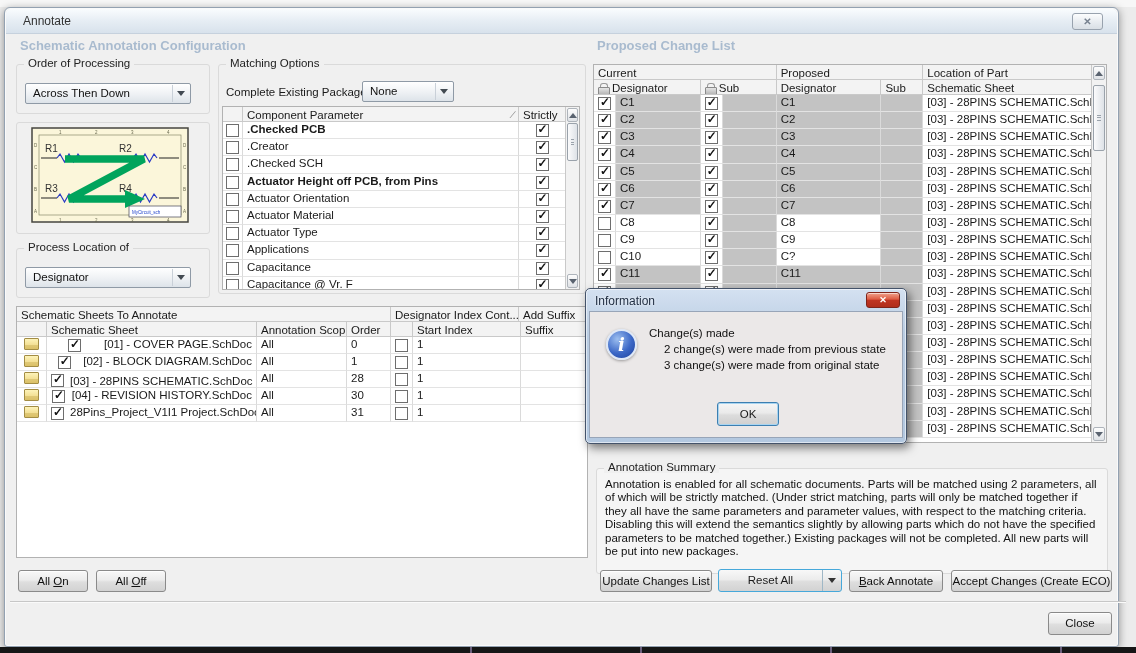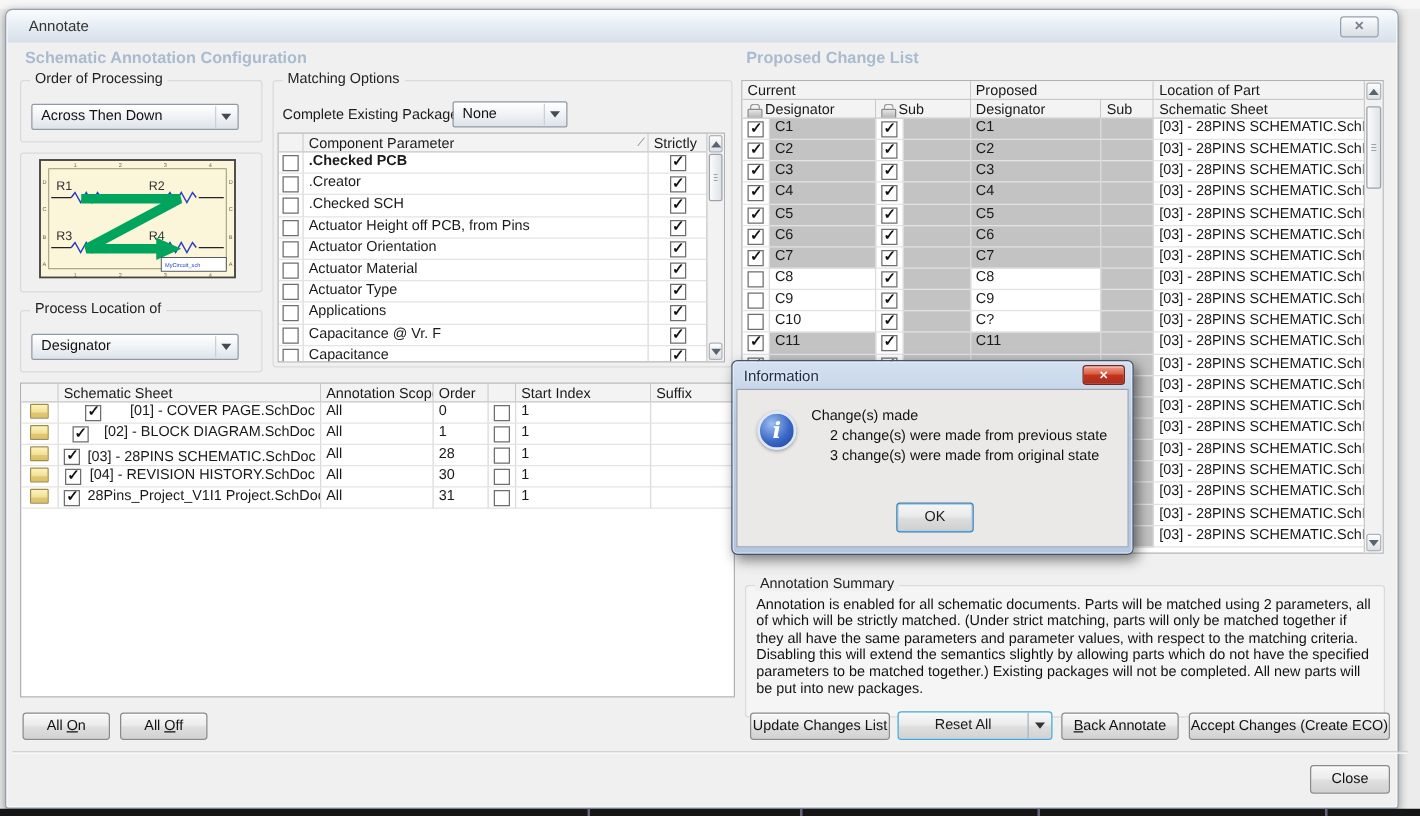--- a/index.html
+++ b/index.html
@@ -255,7 +255,7 @@
           <div class="cell cbcell" style="width: 20px; height: 17.2px;">
             <div class="cb"></div>
           </div>
-          <div class="cell" style="width: 276px; height: 17.2px;">Actuator Height off PCB, from Pins</div>
+          <div class="cell" style="width: 276px; height: 17.2px; font-weight: bold;">Actuator Height off PCB, from Pins</div>
           <div class="cell cbcell" style="width: 46px; height: 17.2px; border-right: none;">
             <div class="cb checked"></div>
           </div>

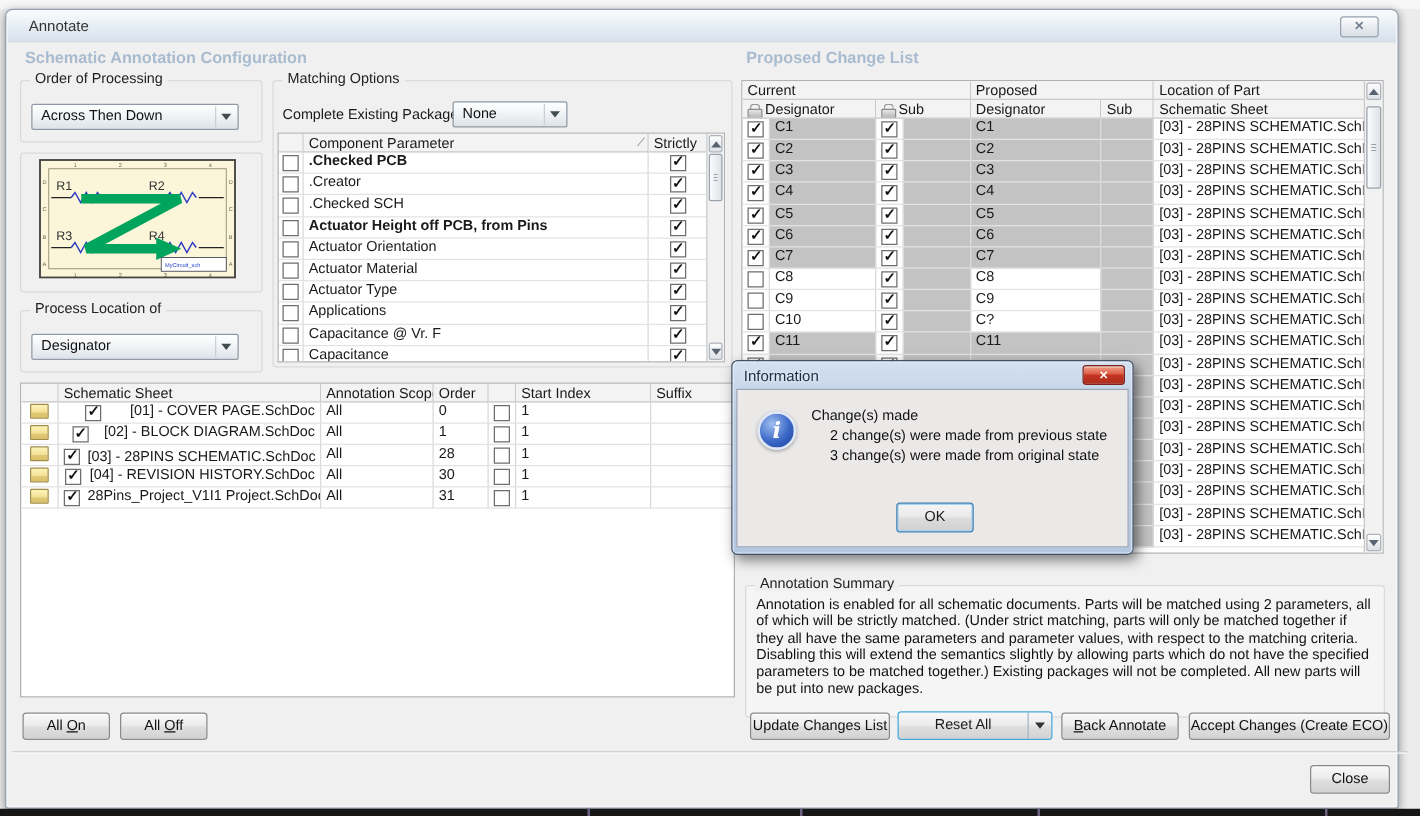--- a/index.html
+++ b/index.html
@@ -300,16 +300,16 @@
           <div class="cell cbcell" style="width: 20px; height: 17.2px;">
             <div class="cb"></div>
           </div>
+          <div class="cell" style="width: 276px; height: 17.2px;">Capacitance</div>
+          <div class="cell cbcell" style="width: 46px; height: 17.2px; border-right: none;">
+            <div class="cb checked"></div>
+          </div>
+        </div>
+        <div class="trow" style="height: 17.2px;">
+          <div class="cell cbcell" style="width: 20px; height: 17.2px;">
+            <div class="cb"></div>
+          </div>
           <div class="cell" style="width: 276px; height: 17.2px;">Capacitance @ Vr. F</div>
-          <div class="cell cbcell" style="width: 46px; height: 17.2px; border-right: none;">
-            <div class="cb checked"></div>
-          </div>
-        </div>
-        <div class="trow" style="height: 17.2px;">
-          <div class="cell cbcell" style="width: 20px; height: 17.2px;">
-            <div class="cb"></div>
-          </div>
-          <div class="cell" style="width: 276px; height: 17.2px;">Capacitance</div>
           <div class="cell cbcell" style="width: 46px; height: 17.2px; border-right: none;">
             <div class="cb checked"></div>
           </div>

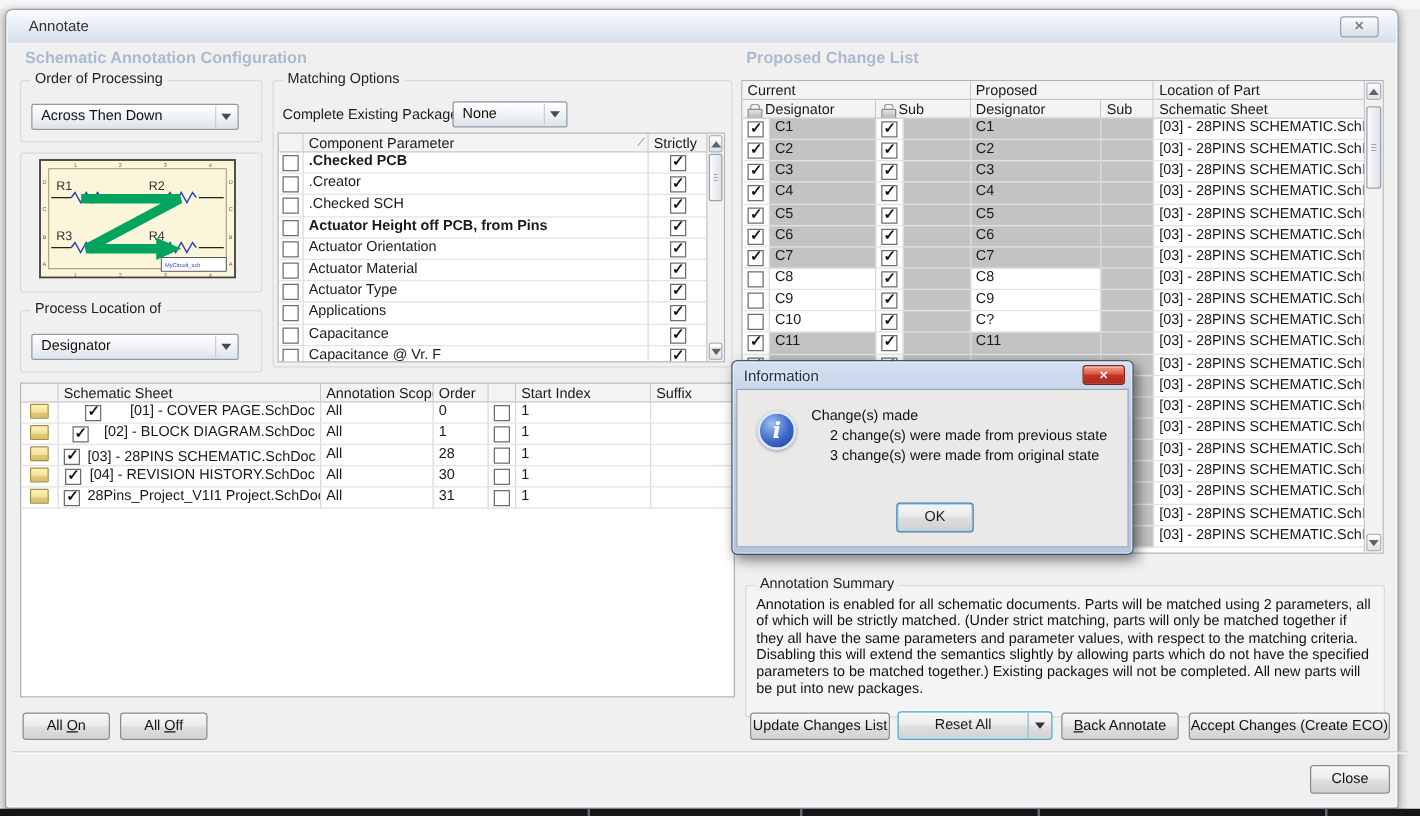--- a/index.html
+++ b/index.html
@@ -325,6 +325,11 @@
 
 <div class="tbl" style="left:16px; top:306px; width:572px; height:252px;">
   <div class="trow">
+    <div class="hcell" style="width:374px;">Schematic Sheets To Annotate</div>
+    <div class="hcell" style="width:128px;">Designator Index Cont...</div>
+    <div class="hcell" style="width:68px; border-right:none;">Add Suffix</div>
+  </div>
+  <div class="trow">
     <div class="hcell" style="width:30px;"></div>
     <div class="hcell" style="width:210px;">Schematic Sheet</div>
     <div class="hcell" style="width:90px;">Annotation Scope</div>

